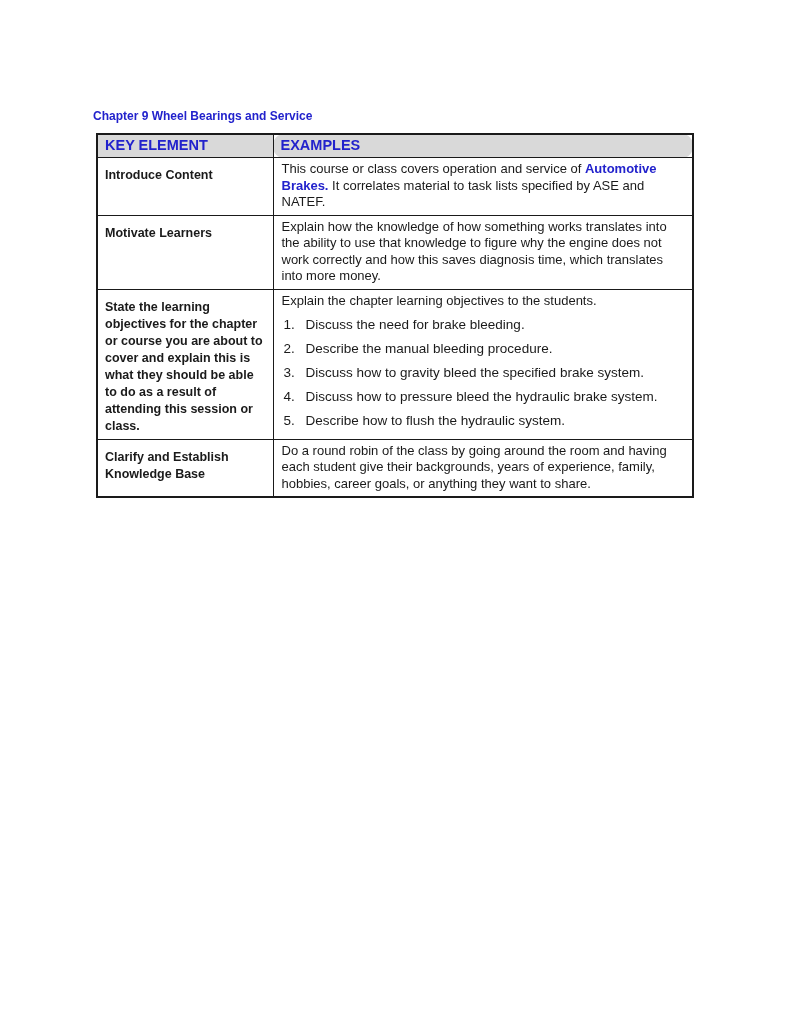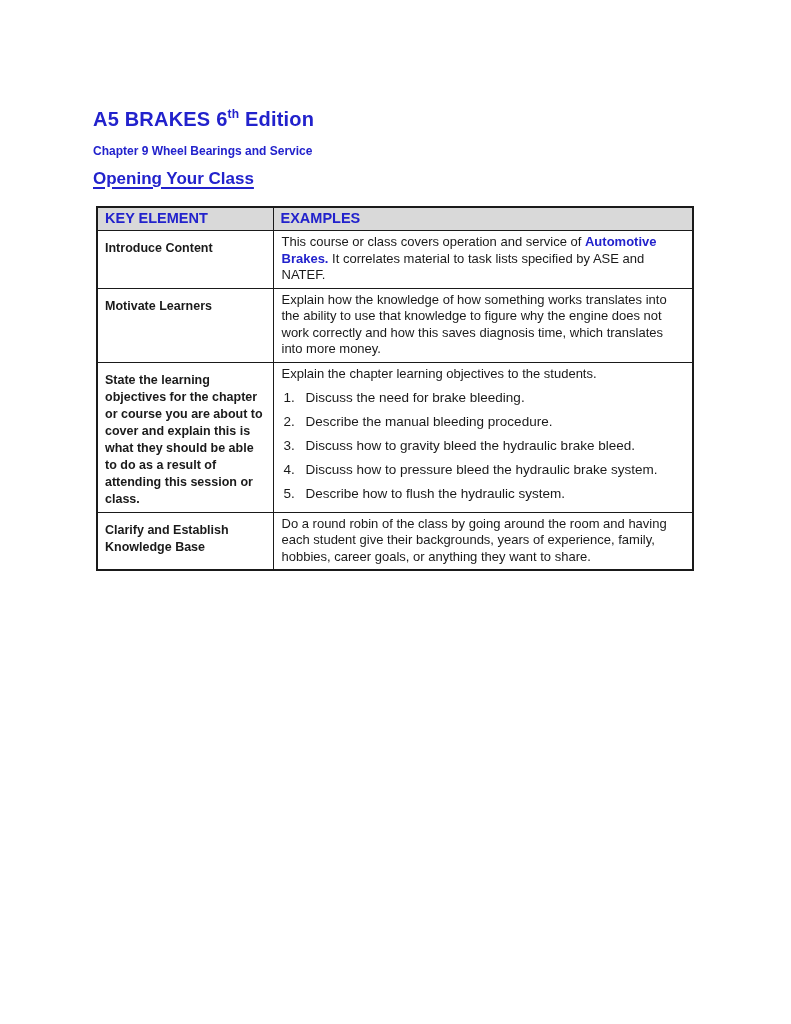--- a/index.html
+++ b/index.html
@@ -106,7 +106,6 @@
 <body>
 
 <div class="page">
-  <h1 class="doc-title"><span>A5 BRAKES 6</span><sup>th</sup><span> Edition</span></h1>
 
   <h2 class="chapter-title">Chapter 9 Wheel Bearings and Service</h2>
 

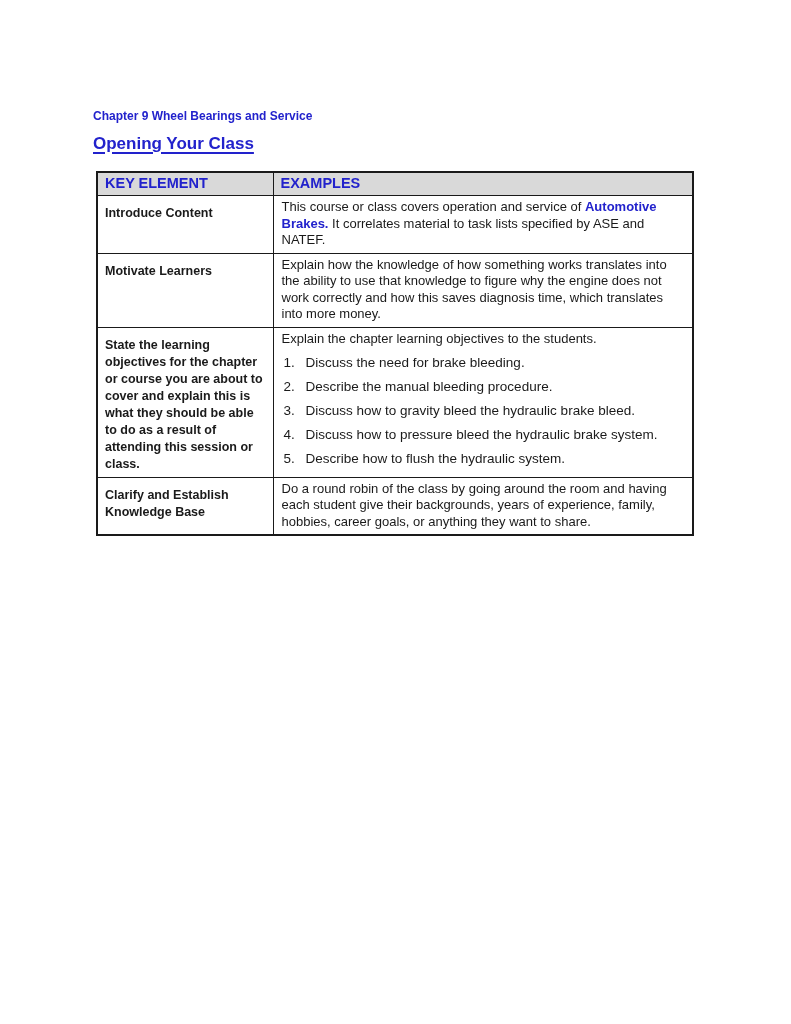--- a/index.html
+++ b/index.html
@@ -109,7 +109,6 @@
 
   <h2 class="chapter-title">Chapter 9 Wheel Bearings and Service</h2>
 
-  <div><h3 class="section-title">Opening Your Class</h3></div>
 
   <table class="key-table">
     <thead>

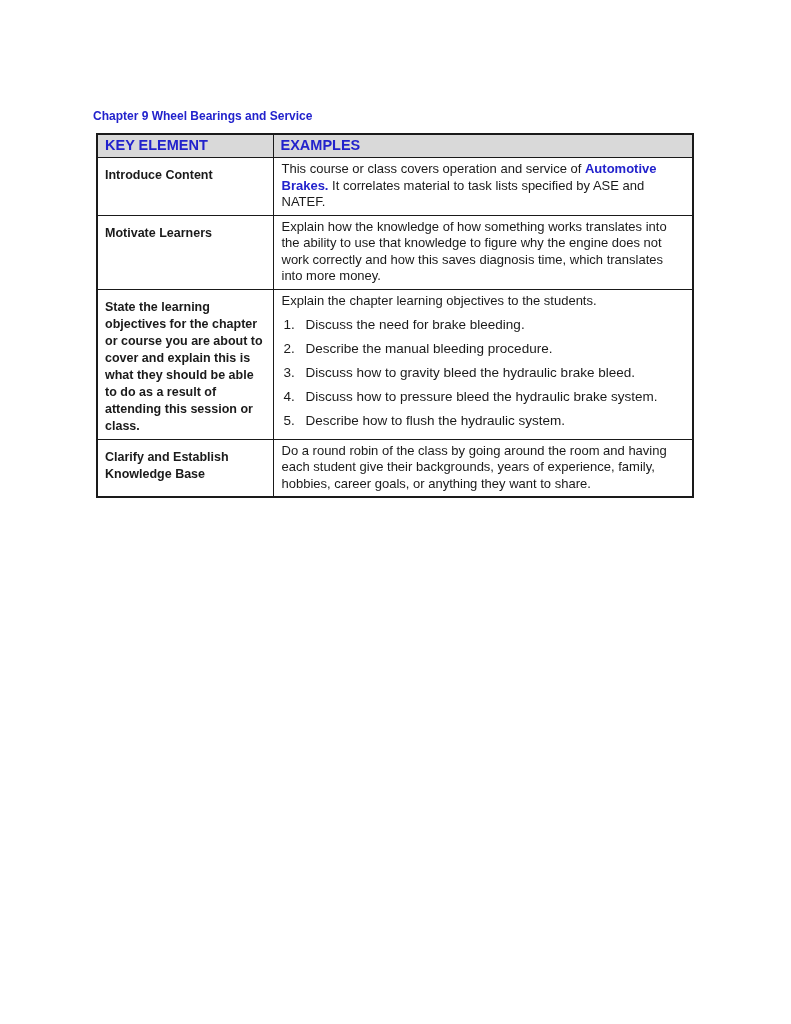--- a/index.html
+++ b/index.html
@@ -66,7 +66,7 @@
     border: 2px solid #1a1a1a;
   }
   th.col-key { width: 176px; }
-  th.col-examples { width: 420px; }
+  th.col-examples { width: 420px; border-radius: 11px; }
   table.key-table th {
     background: #d9d9d9;
     color: #2222cc;

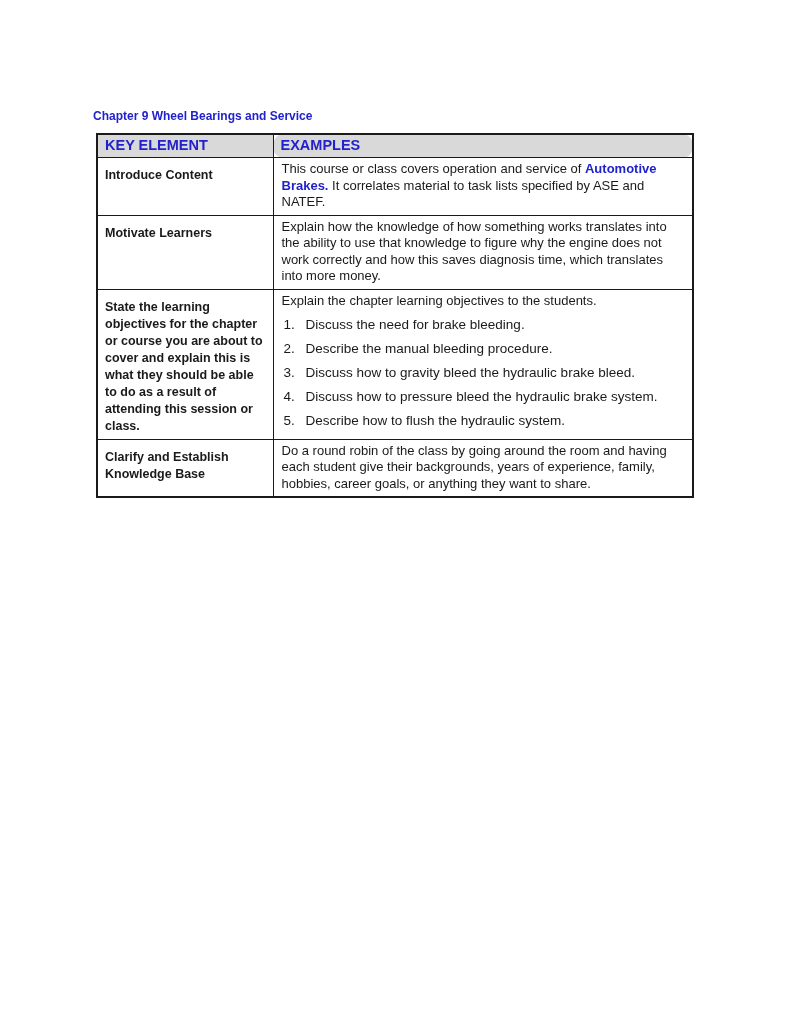--- a/index.html
+++ b/index.html
@@ -144,7 +144,7 @@
             </div>
             <div class="num-item">
               <span class="num">3.</span>
-              <span class="num-text">Discuss how to gravity bleed the hydraulic brake bleed.</span>
+              <span class="num-text">Discuss how to gravity bleed the specified brake system.</span>
             </div>
             <div class="num-item">
               <span class="num">4.</span>

